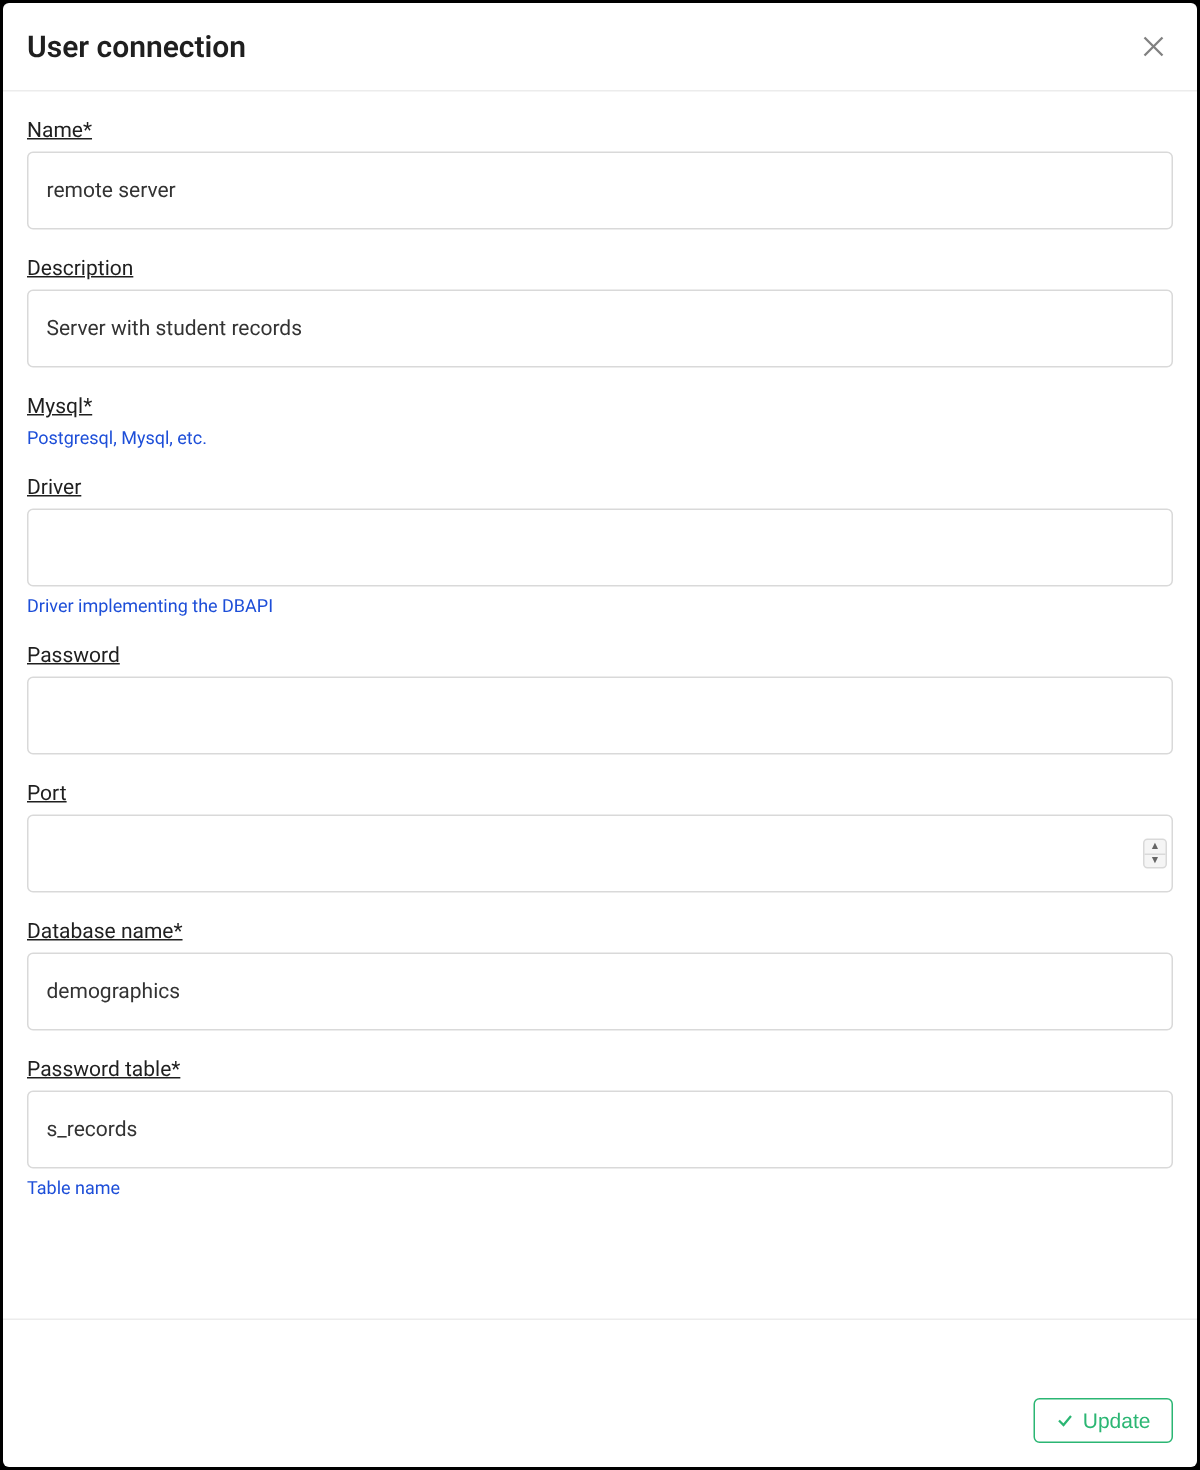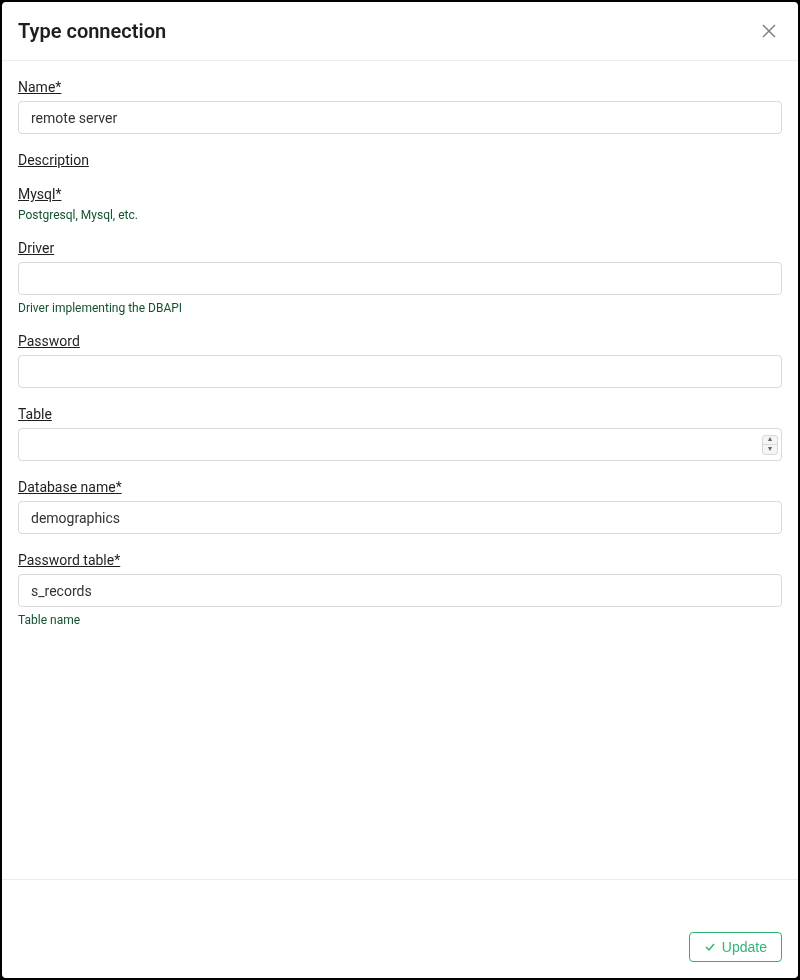--- a/index.html
+++ b/index.html
@@ -130,7 +130,7 @@
 <div class="dialog">
 
   <div class="dialog-header">
-    <div class="dialog-title">Type connection</div>
+    <div class="dialog-title">User connection</div>
     <button class="close-btn">
       <svg viewBox="0 0 24 24">
           <line x1="4" y1="4" x2="20" y2="20"></line>

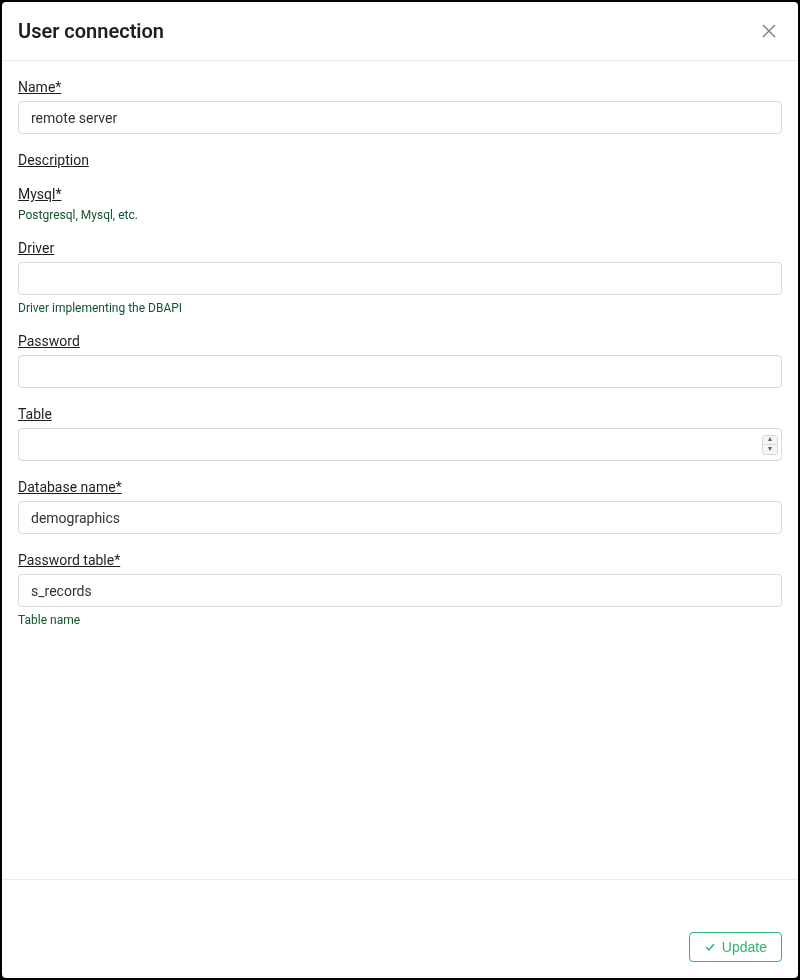--- a/index.html
+++ b/index.html
@@ -61,7 +61,7 @@
   }
   .field-input {
     width: 100%;
-    height: 33px;
+    height: 52px;
     padding: 8px 12px;
     border: 1px solid #d9d9d9;
     border-radius: 4px;

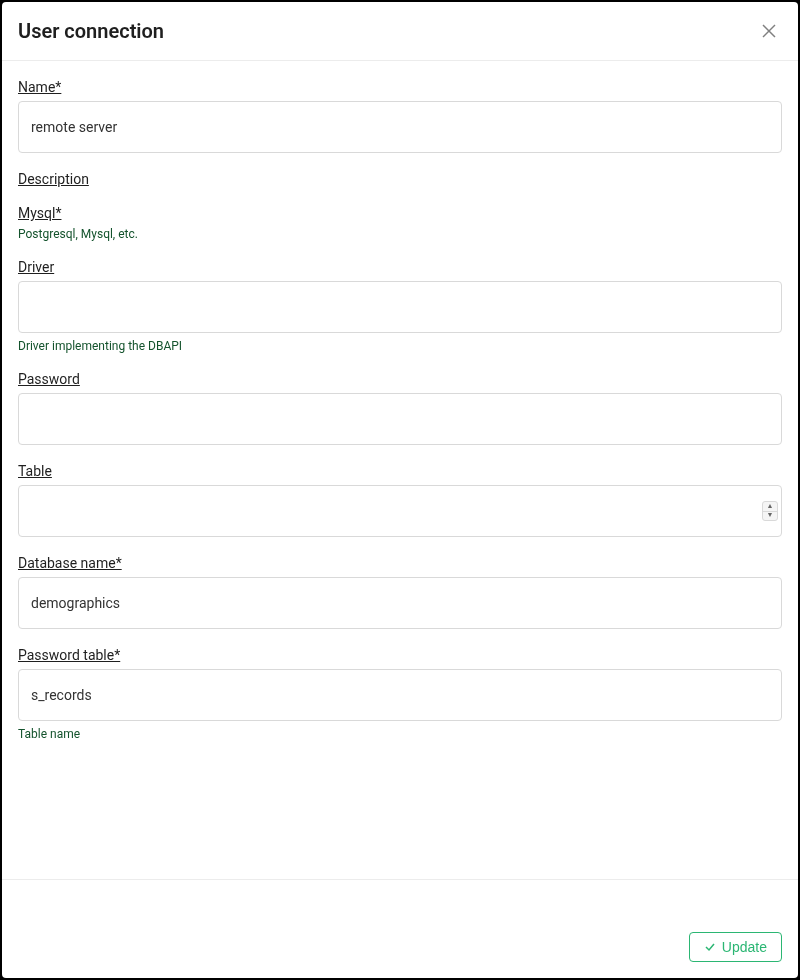--- a/index.html
+++ b/index.html
@@ -148,6 +148,7 @@
 
     <div class="field">
       <label class="field-label">Description</label>
+      <input class="field-input" type="text" value="Server with student records" style="">
     </div>
 
     <div class="field">

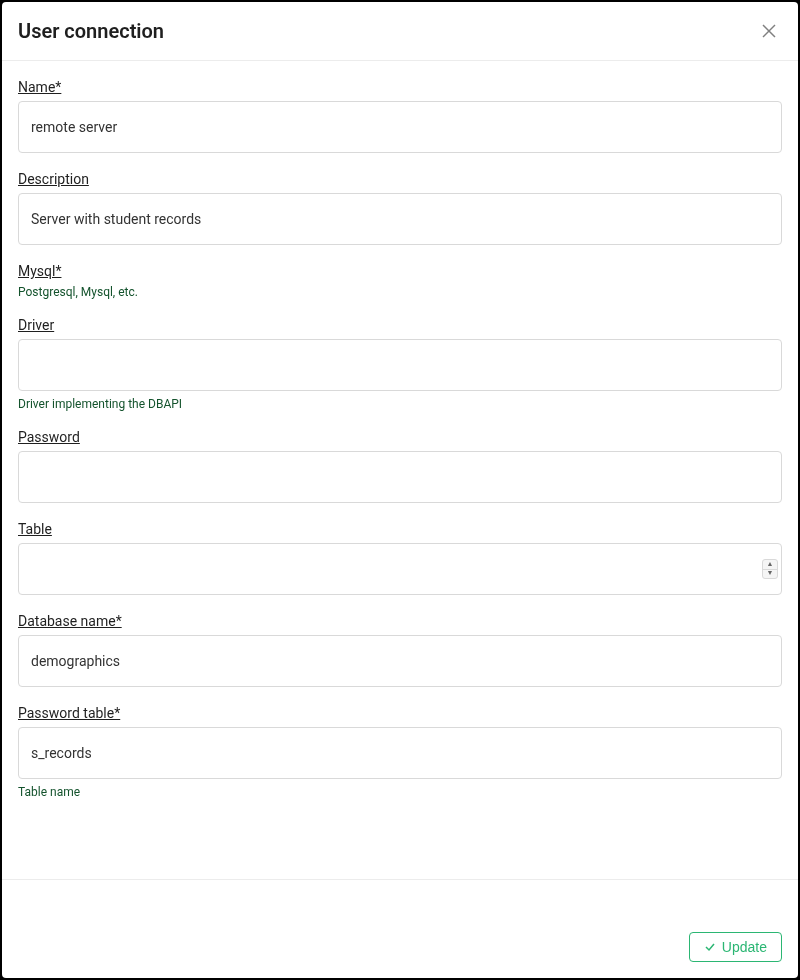--- a/index.html
+++ b/index.html
@@ -72,7 +72,7 @@
   }
   .field-hint {
     font-size: 12px;
-    color: #14532d;
+    color: #1d4ed8;
     margin-top: 6px;
   }
   .number-wrap {

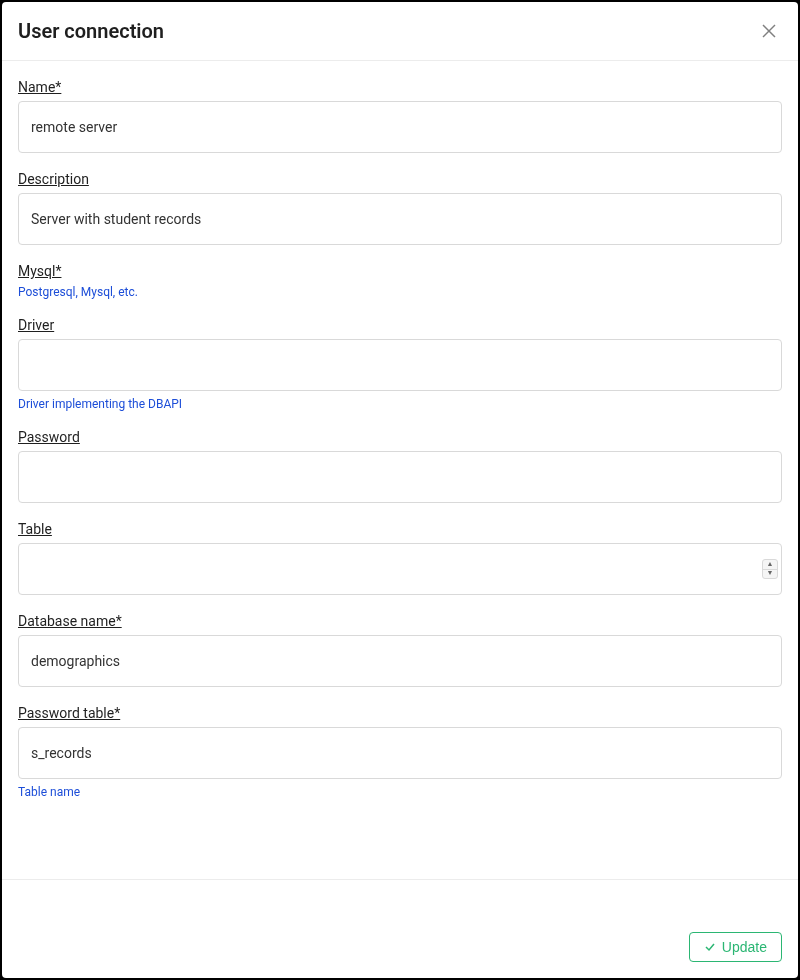--- a/index.html
+++ b/index.html
@@ -170,7 +170,7 @@
 
 
     <div class="field">
-      <label class="field-label">Table</label>
+      <label class="field-label">Port</label>
       <div class="number-wrap">
         <input class="field-input" type="text" style="padding-right: 28px;" value="">
         <div class="spinner">

